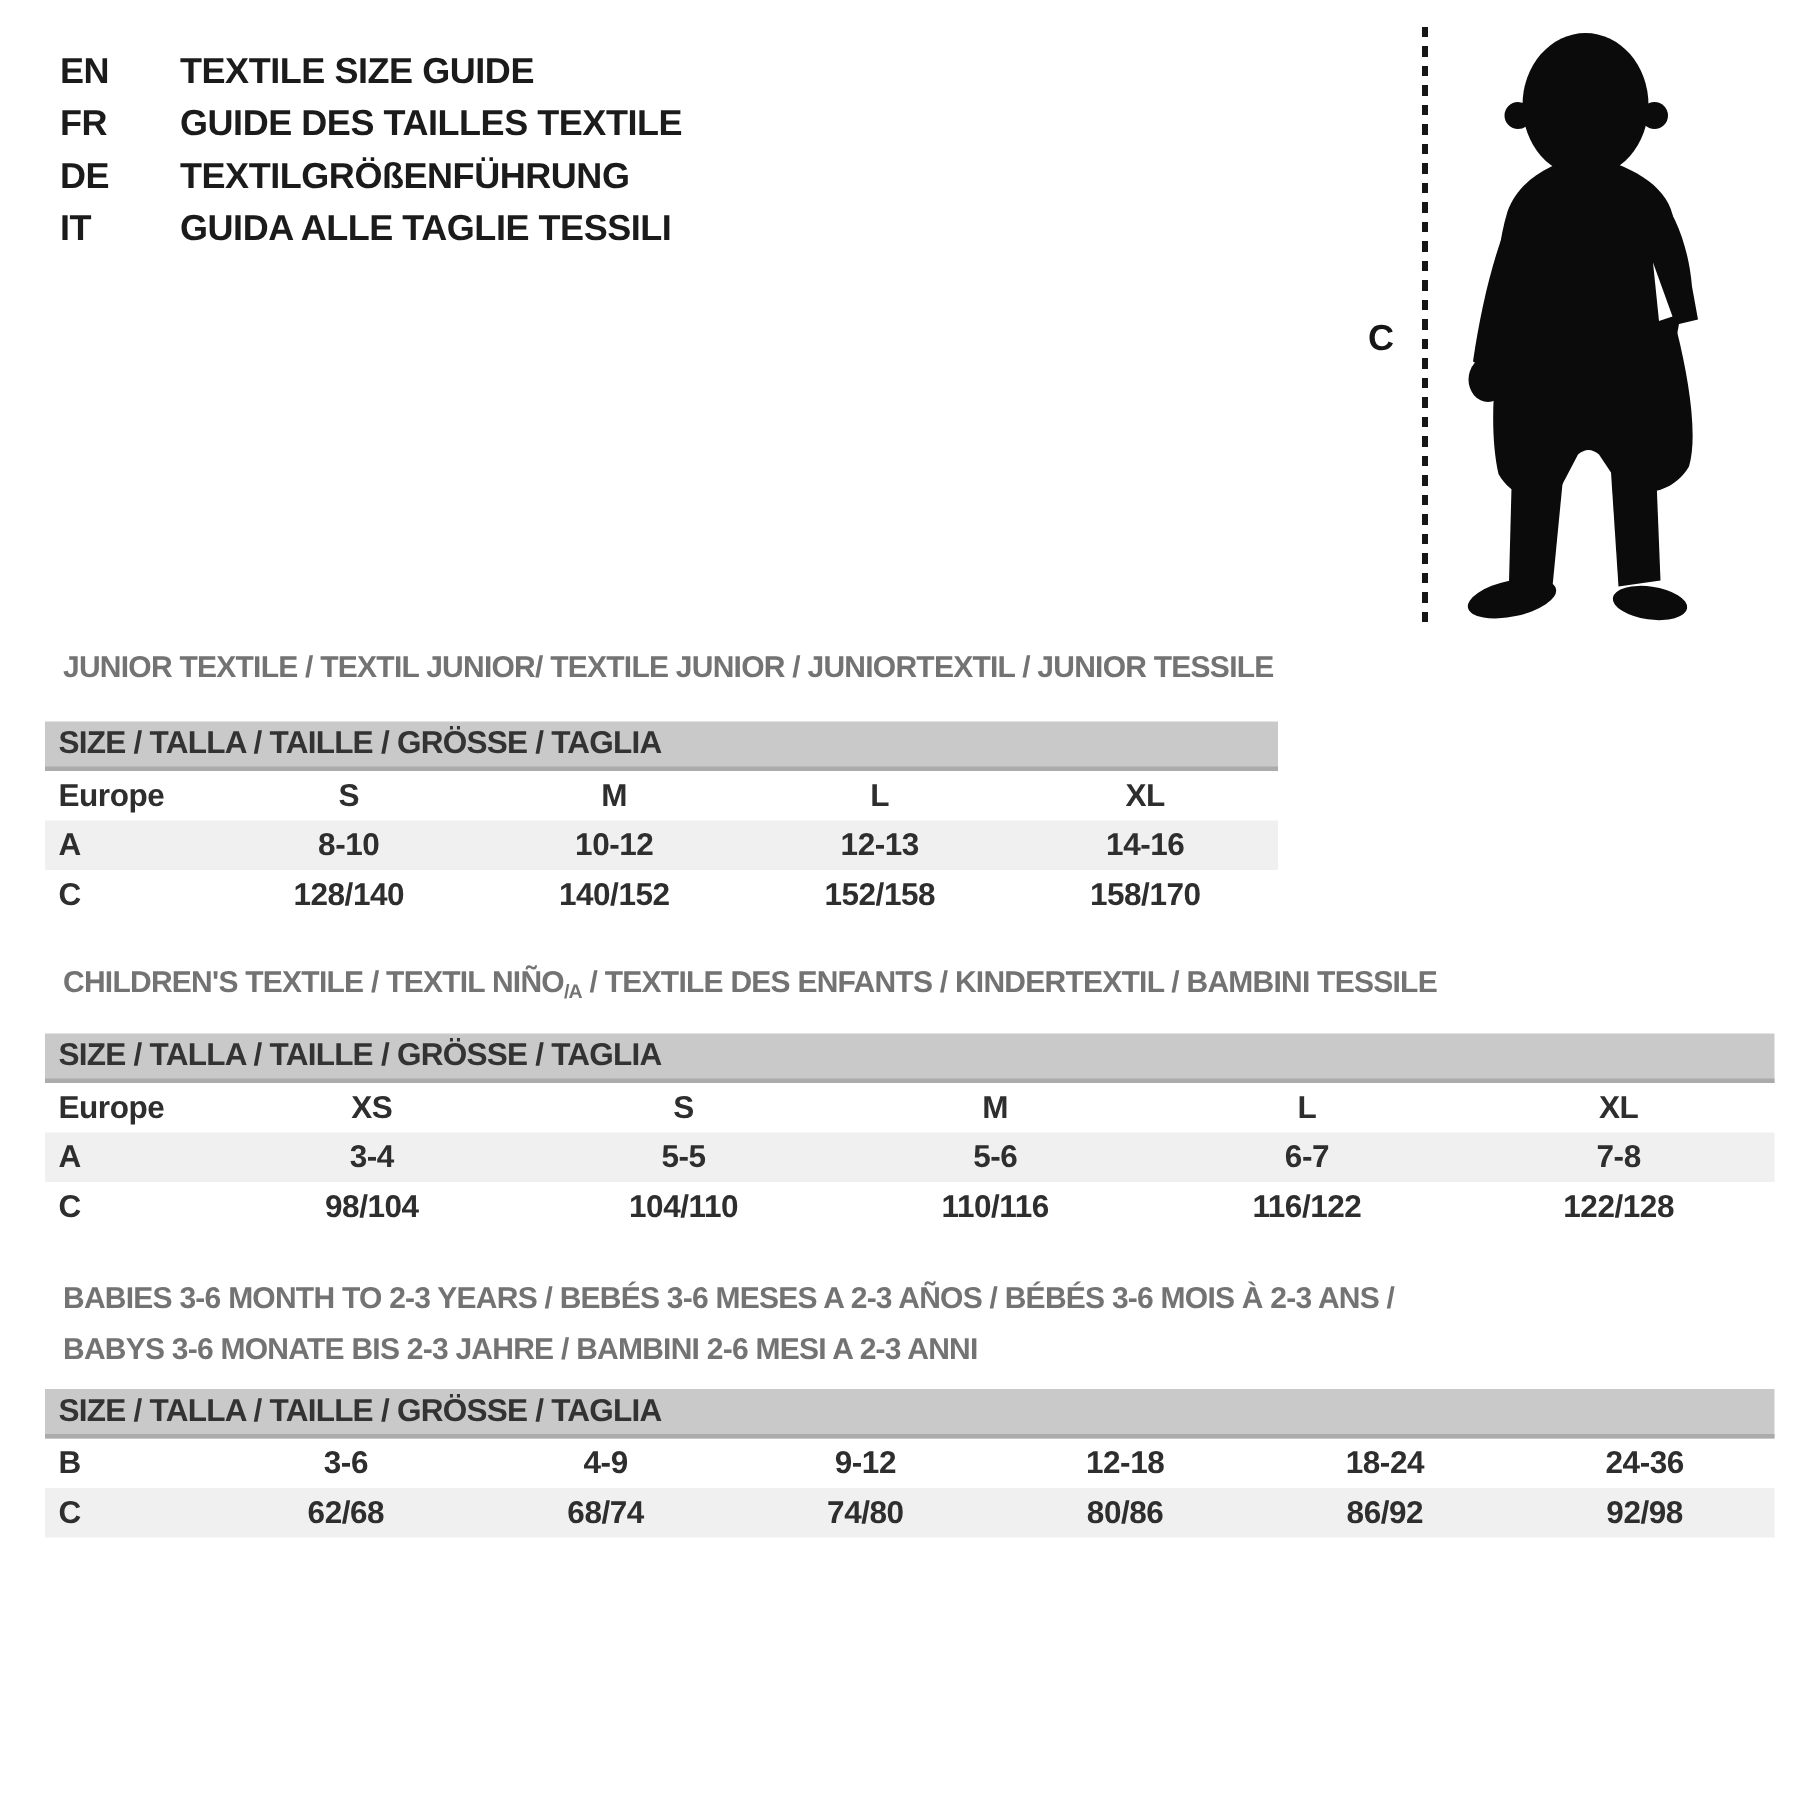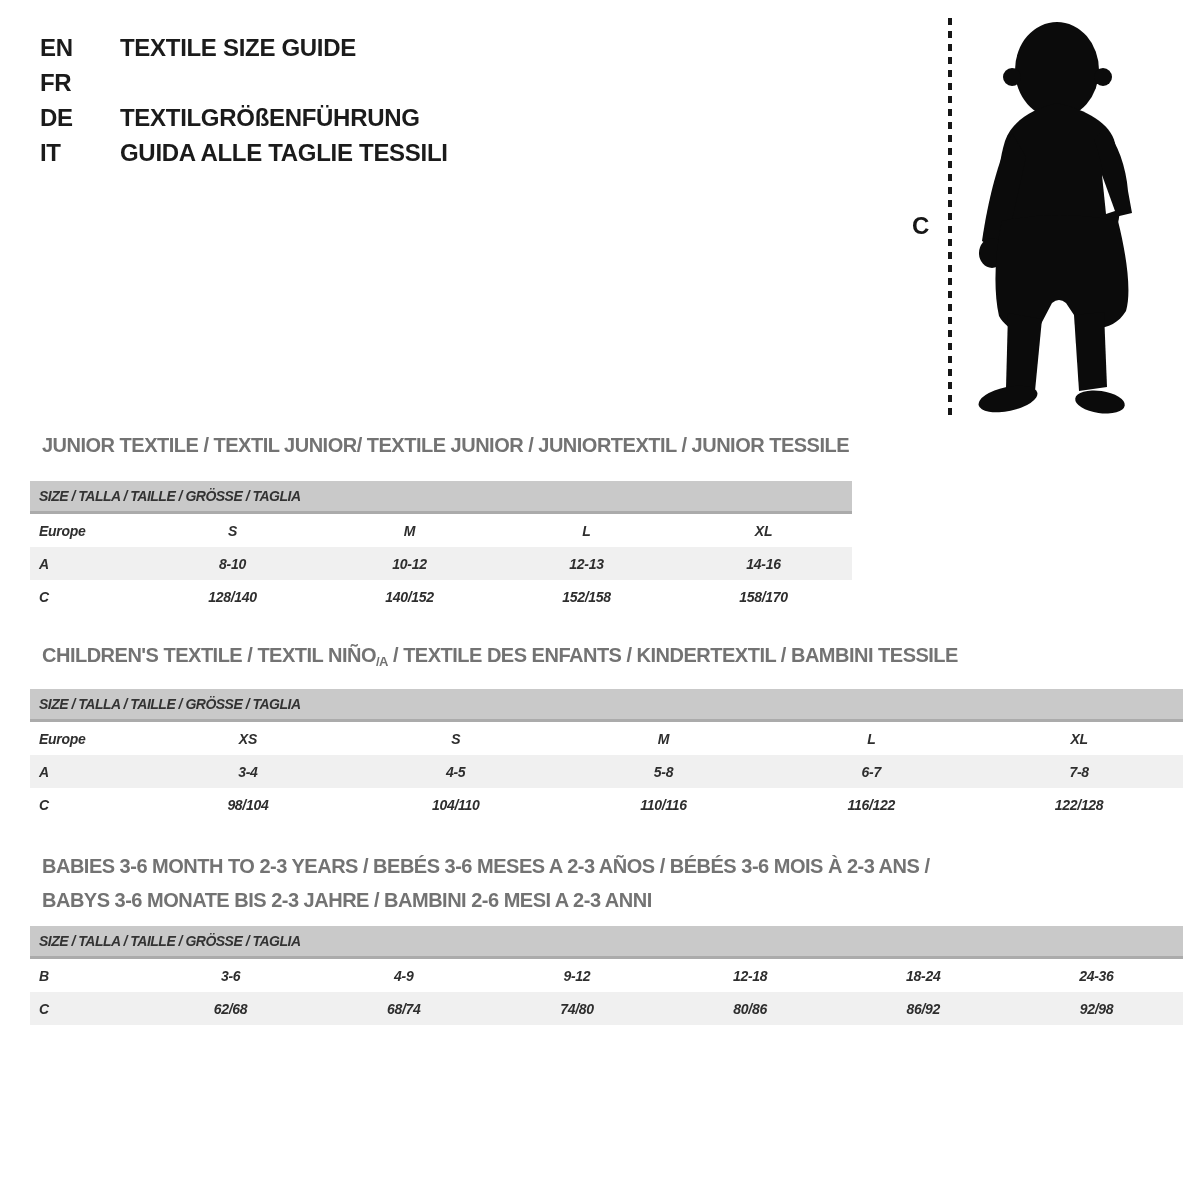--- a/index.html
+++ b/index.html
@@ -60,6 +60,7 @@
     </div>
     <div class="lang-row">
       <span class="lang-code">FR</span>
+      <span class="lang-title">GUIDE DES TAILLES TEXTILE</span>
     </div>
     <div class="lang-row">
       <span class="lang-code">DE</span>

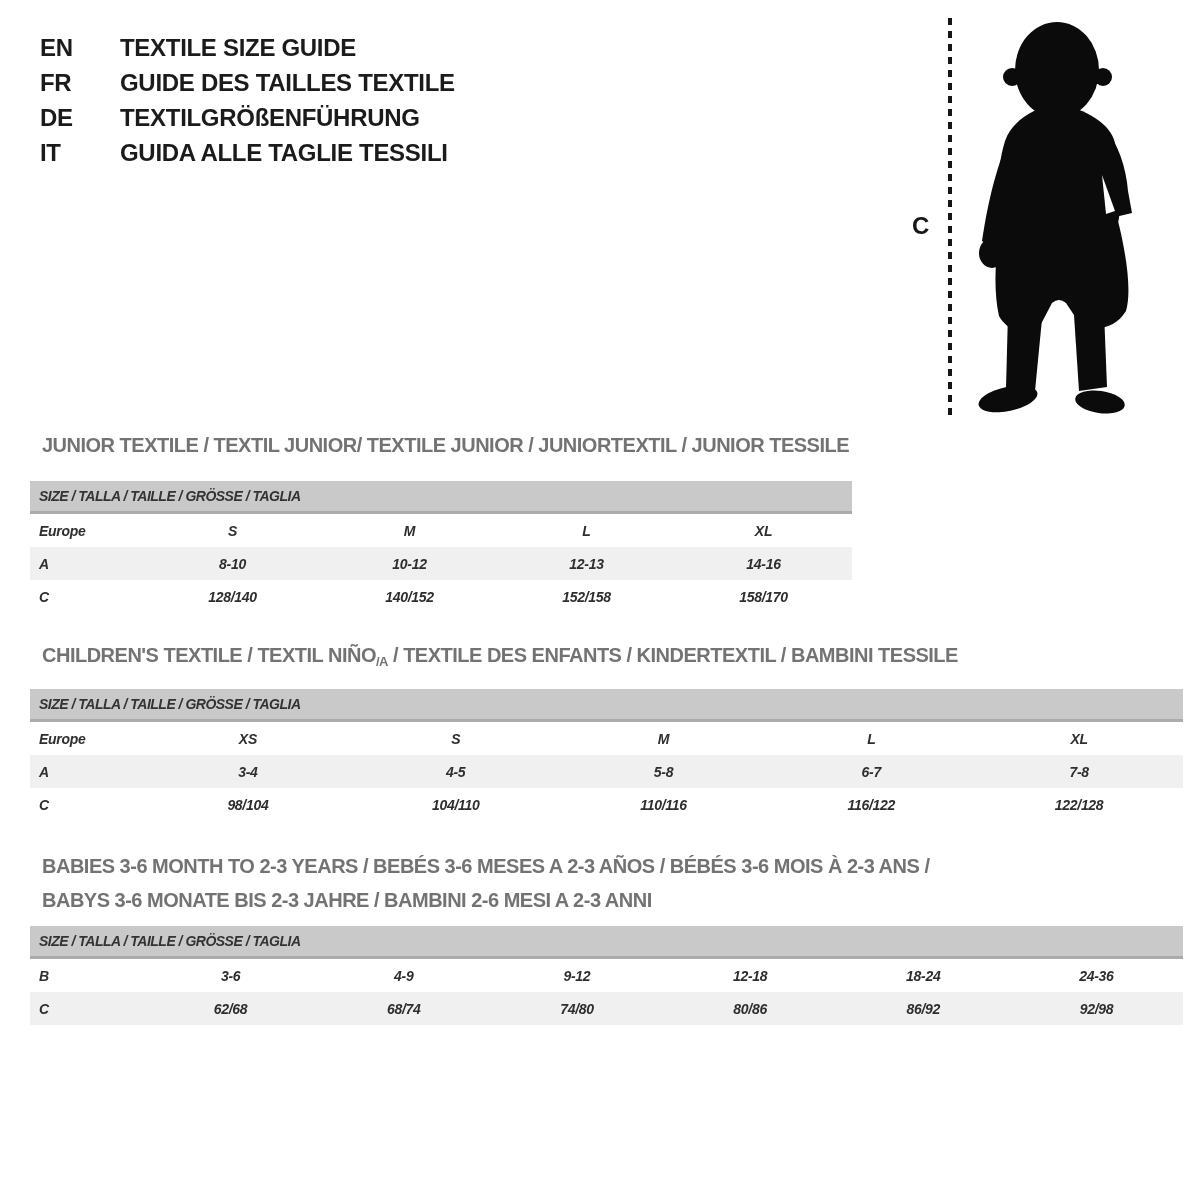--- a/index.html
+++ b/index.html
@@ -31,7 +31,7 @@
   .sub { font-size:13px; vertical-align:-4px; letter-spacing:-0.5px; }
 
   
-  .tbl { position:absolute; font-size:14px;font-style:italic; }
+  .tbl { position:absolute; font-size:21px; }
   .tbl-junior   { left:30px; top:481px;  width:822px; }
   .tbl-children { left:30px; top:689px;  width:1153px; }
   .tbl-babies   { left:30px; top:926px;  width:1153px; }

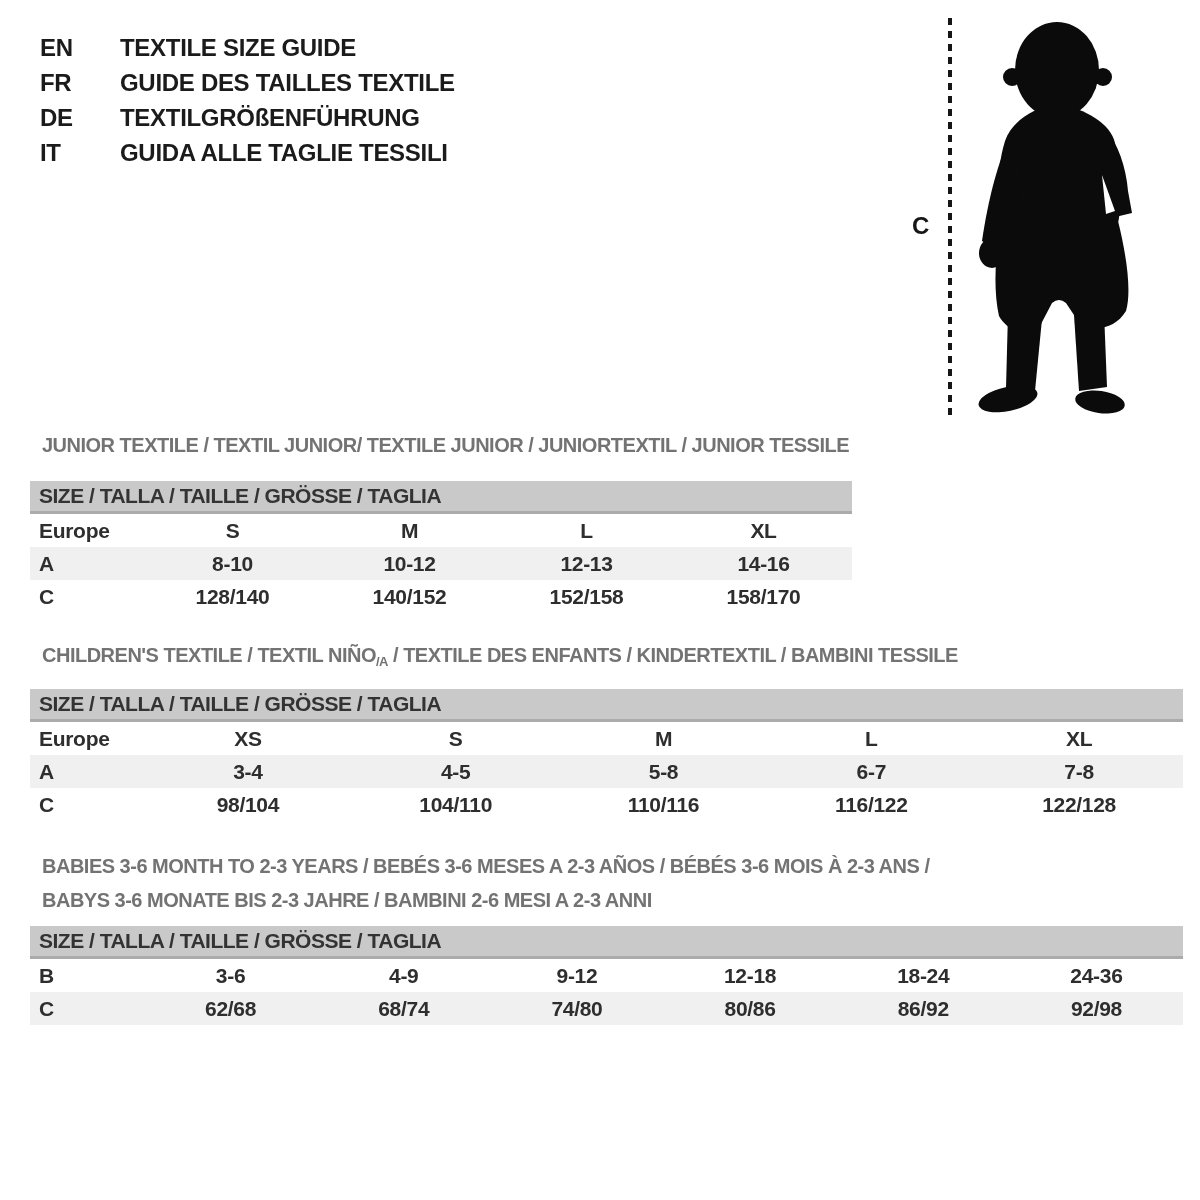--- a/index.html
+++ b/index.html
@@ -137,7 +137,7 @@
       <div class="trow">
         <span class="lbl">A</span>
         <span class="val">3-4</span>
-        <span class="val">4-5</span>
+        <span class="val">5-5</span>
         <span class="val">5-8</span>
         <span class="val">6-7</span>
         <span class="val">7-8</span>

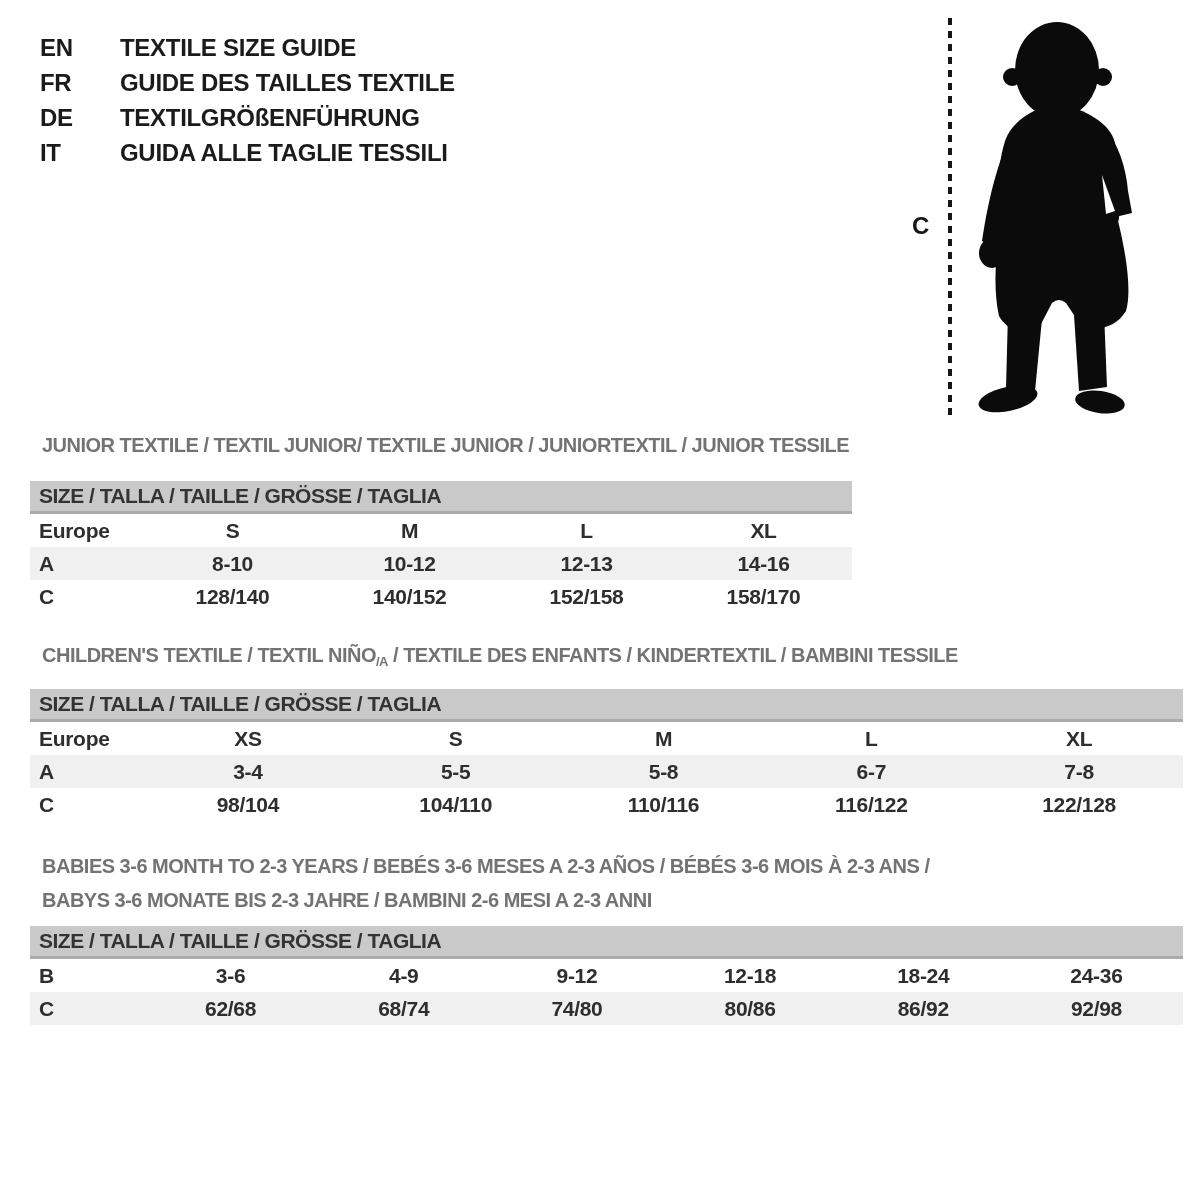--- a/index.html
+++ b/index.html
@@ -138,7 +138,7 @@
         <span class="lbl">A</span>
         <span class="val">3-4</span>
         <span class="val">5-5</span>
-        <span class="val">5-8</span>
+        <span class="val">5-6</span>
         <span class="val">6-7</span>
         <span class="val">7-8</span>
       </div>

